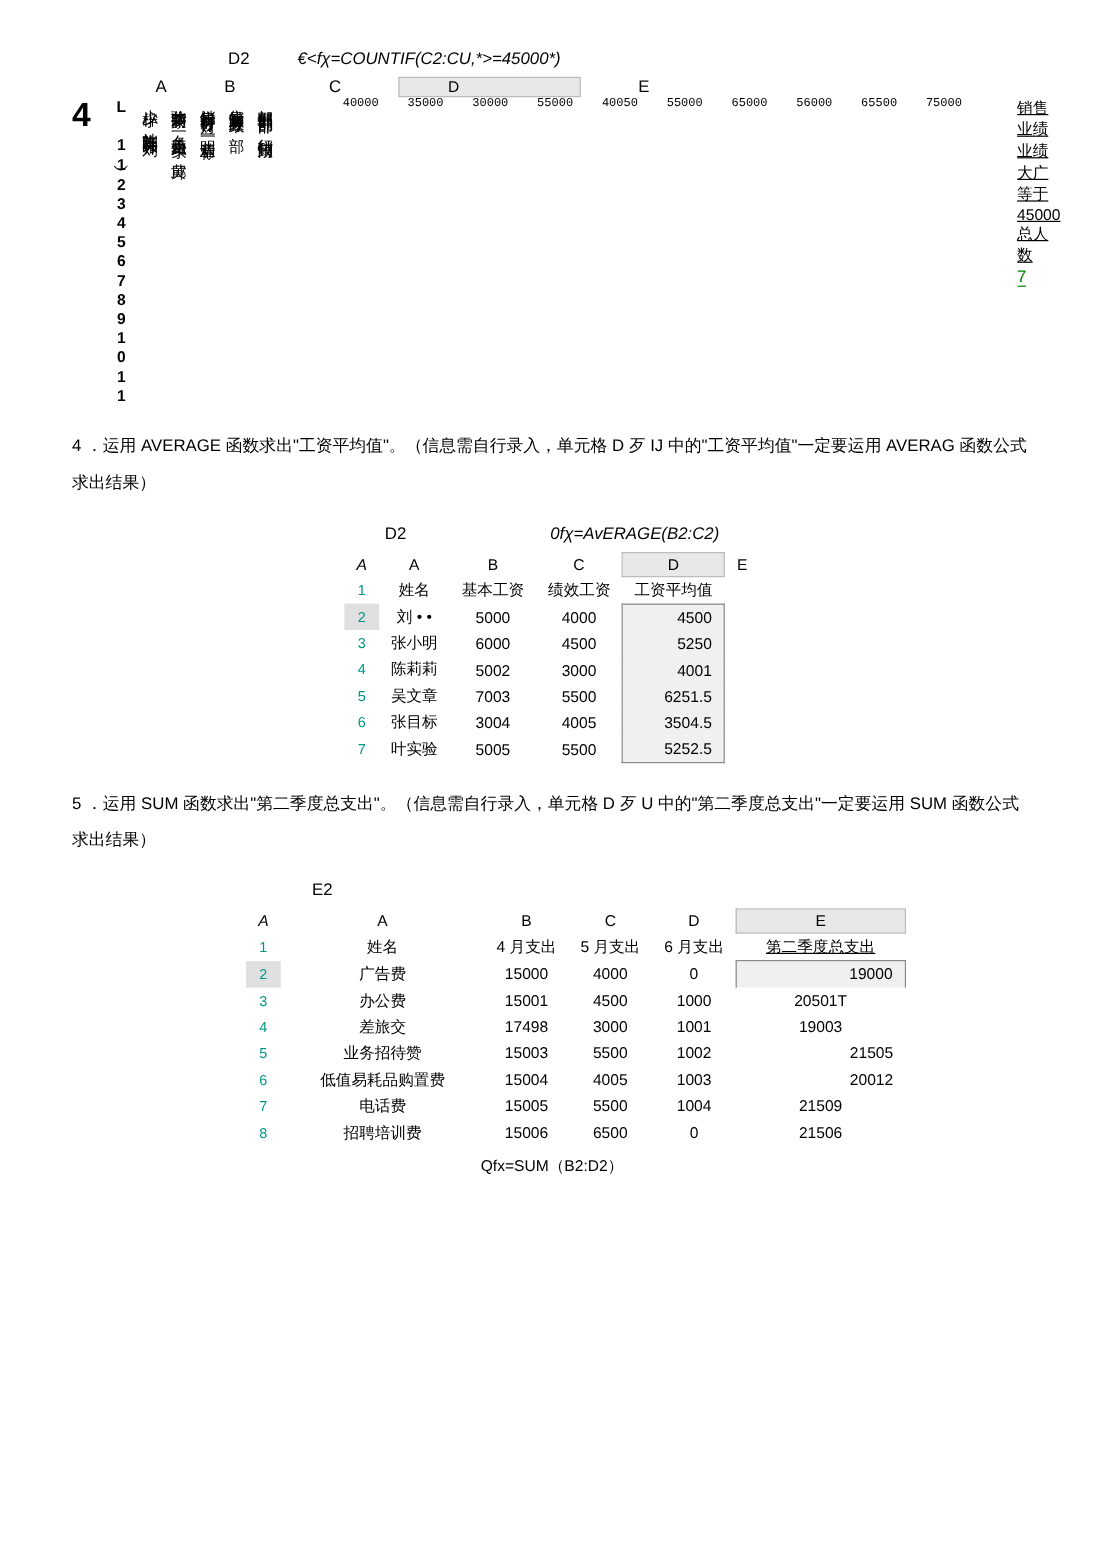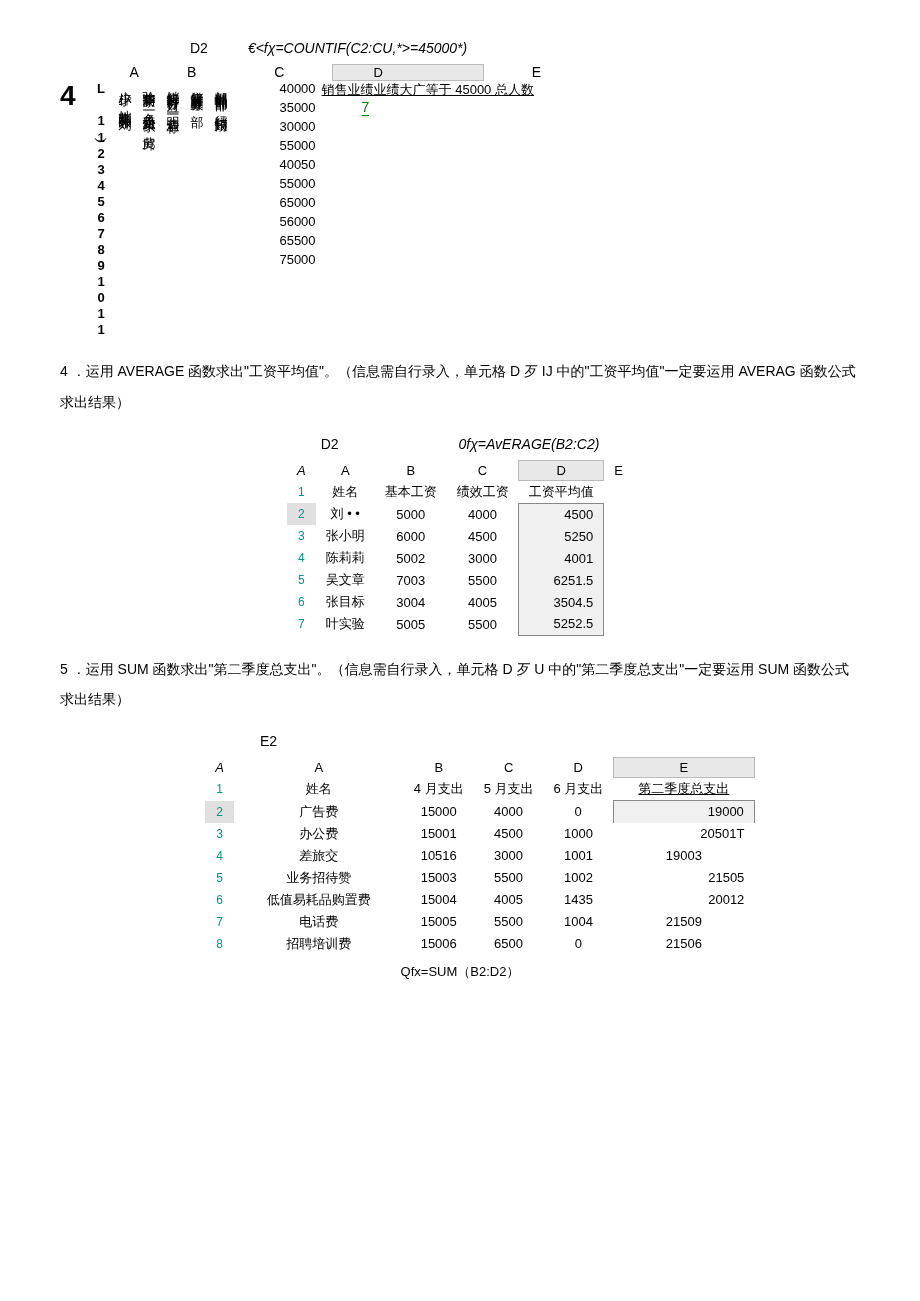--- a/index.html
+++ b/index.html
@@ -60,10 +60,11 @@
   .vtext.bold { font-weight: bold; }
   .t1-c-col {
     display: flex;
-    flex-direction: column;
-    font-size: 13px;
+    flex-direction: row;
+    font-size: 10px;
     gap: 4px;
     margin-left: 30px;
+    font-family: Liberation Mono, monospace;
   }
   .t1-c-col div { text-align: right; width: 50px; }
   .t1-d-head {

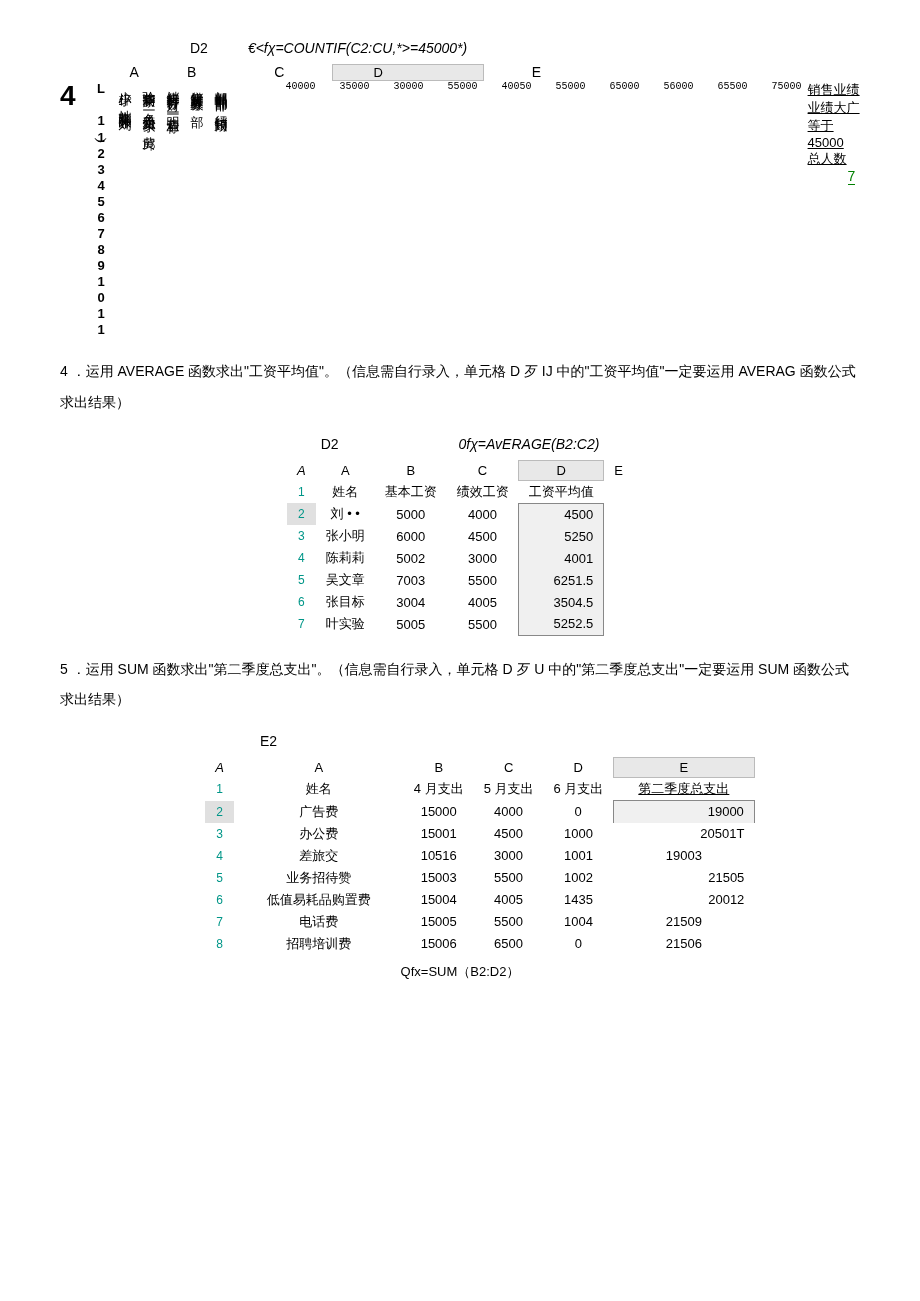--- a/index.html
+++ b/index.html
@@ -69,6 +69,7 @@
   .t1-c-col div { text-align: right; width: 50px; }
   .t1-d-head {
     font-size: 13px;
+    margin-left: 40px;
   }
   .t1-dval {
     color: #008000;

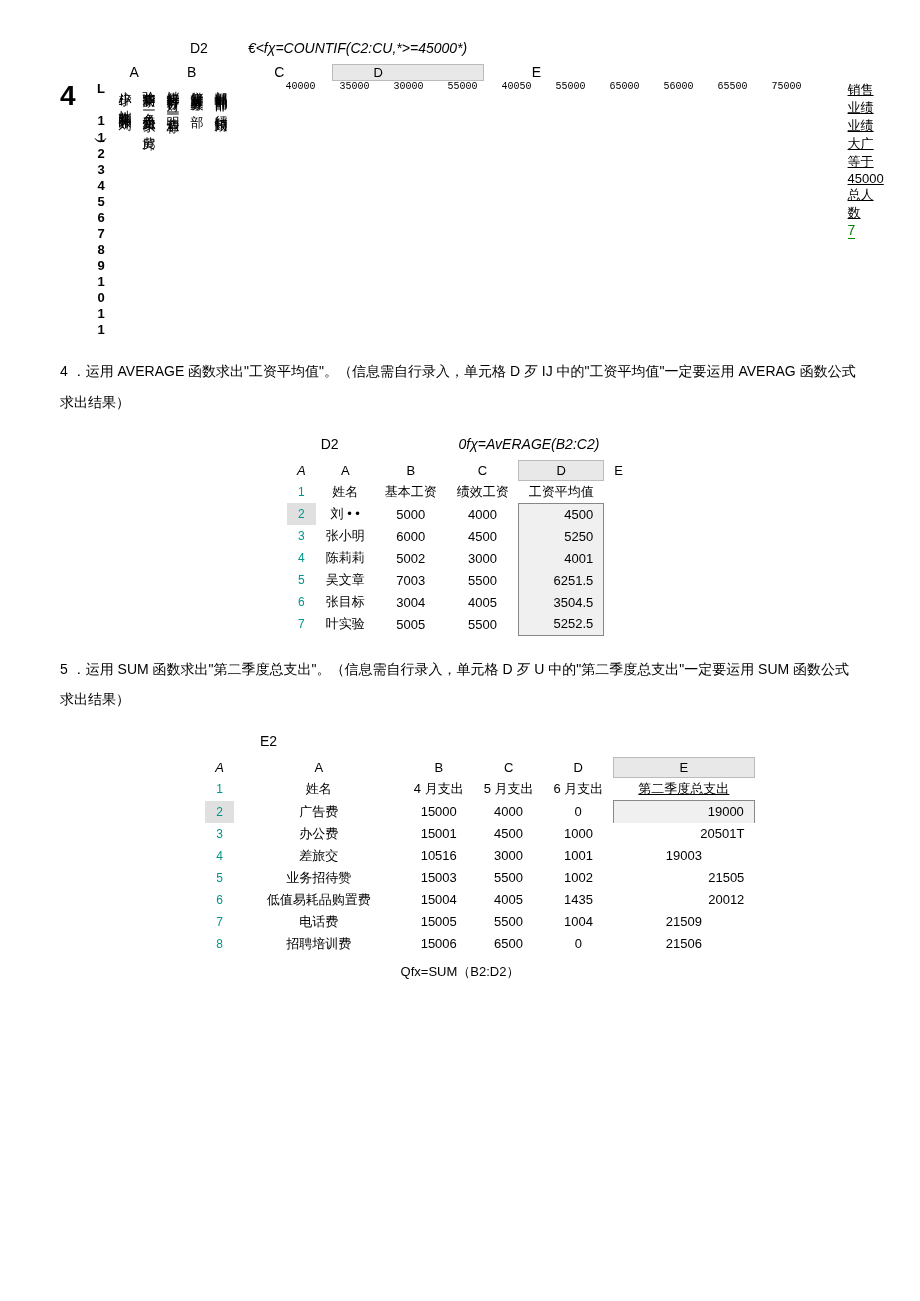--- a/index.html
+++ b/index.html
@@ -287,7 +287,7 @@
     <td class="num">15001</td>
     <td class="num">4500</td>
     <td class="num">1000</td>
-    <td style="text-align:right">20501T</td>
+    <td style="">20501T</td>
   </tr>
   <tr>
     <td class="rownum">4</td>

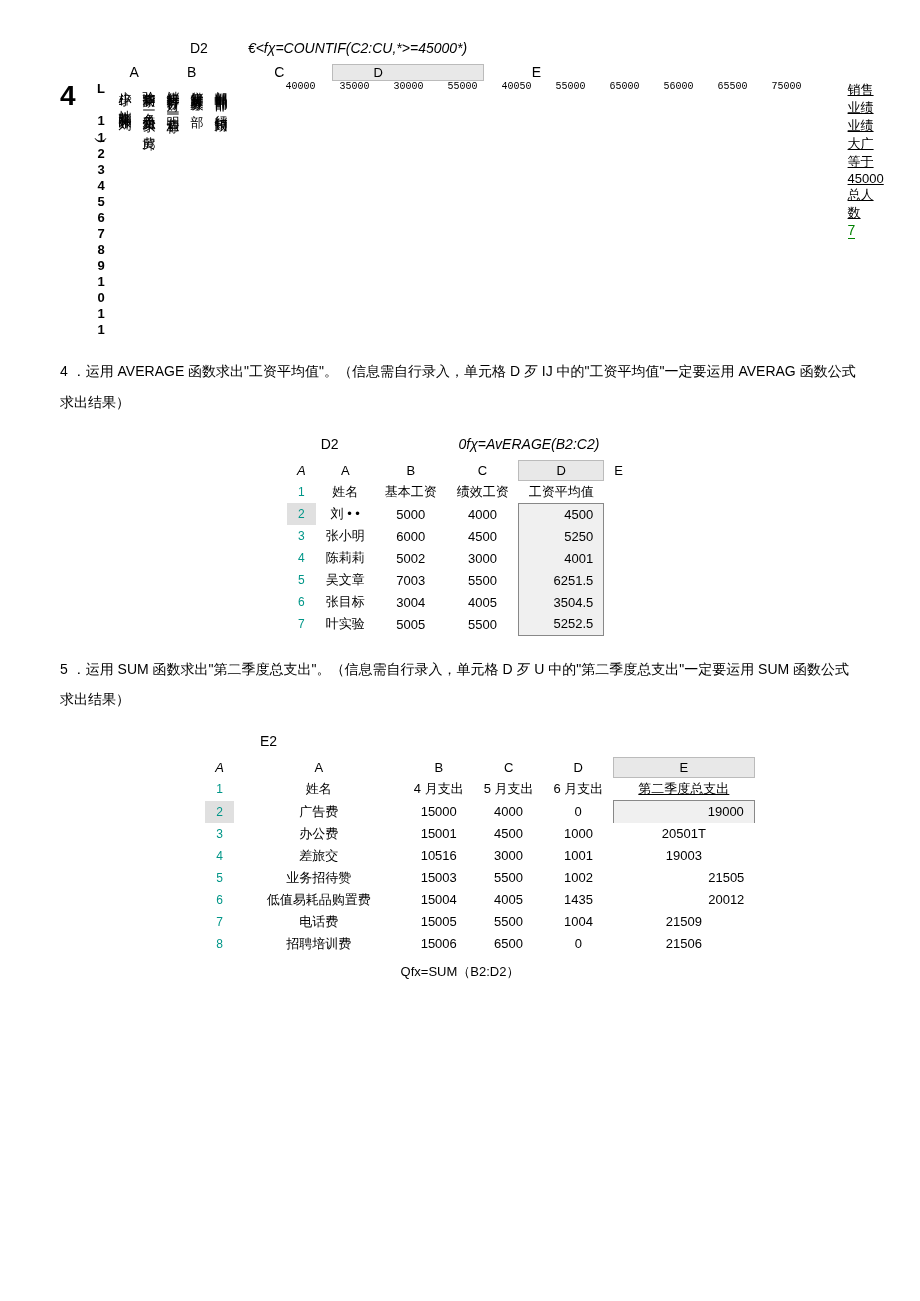--- a/index.html
+++ b/index.html
@@ -292,7 +292,7 @@
   <tr>
     <td class="rownum">4</td>
     <td class="lft">差旅交</td>
-    <td class="num">10516</td>
+    <td class="num">17498</td>
     <td class="num">3000</td>
     <td class="num">1001</td>
     <td style="text-align:center">19003</td>

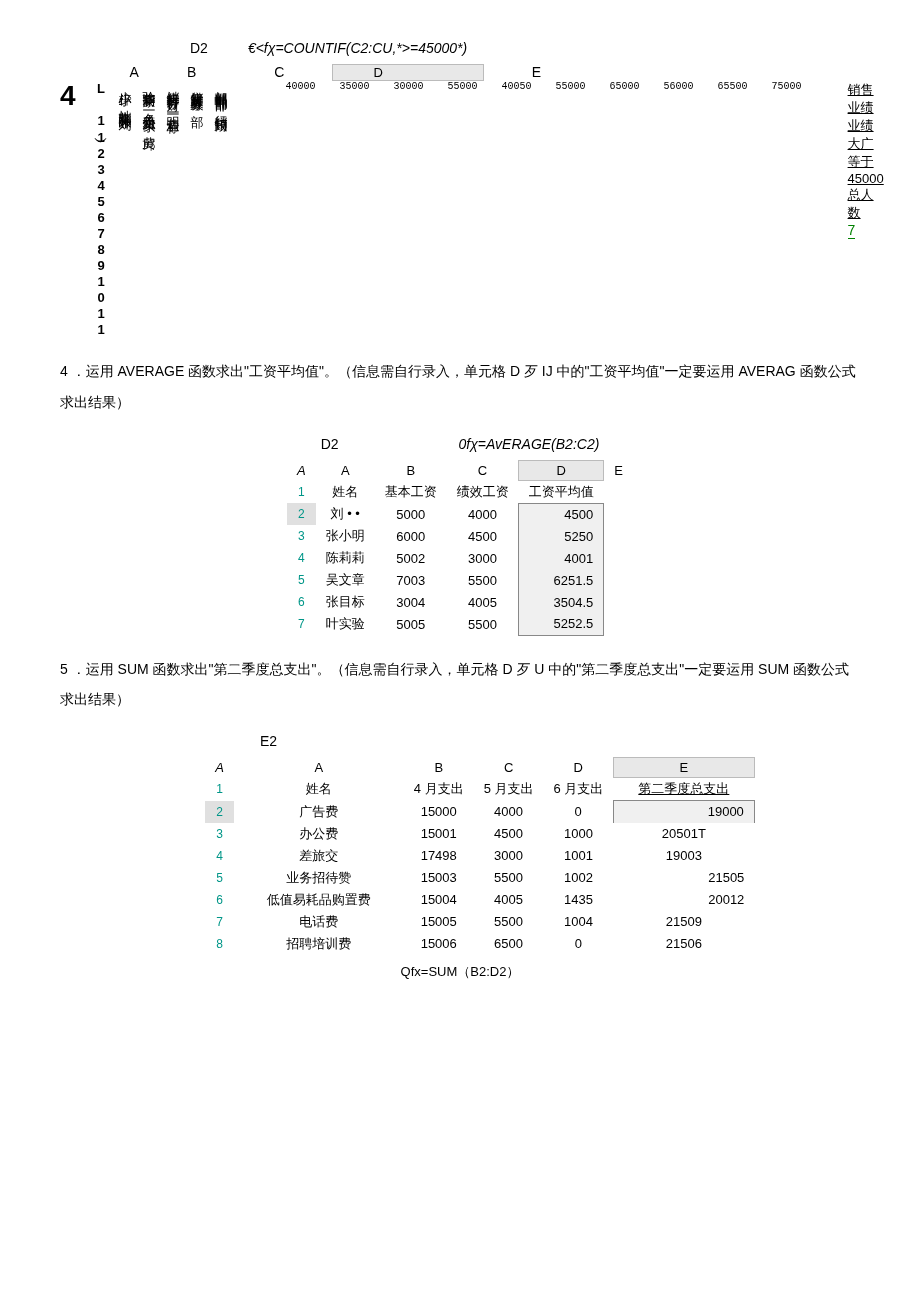--- a/index.html
+++ b/index.html
@@ -310,7 +310,7 @@
     <td class="lft">低值易耗品购置费</td>
     <td class="num">15004</td>
     <td class="num">4005</td>
-    <td class="num">1435</td>
+    <td class="num">1003</td>
     <td style="text-align:right">20012</td>
   </tr>
   <tr>

